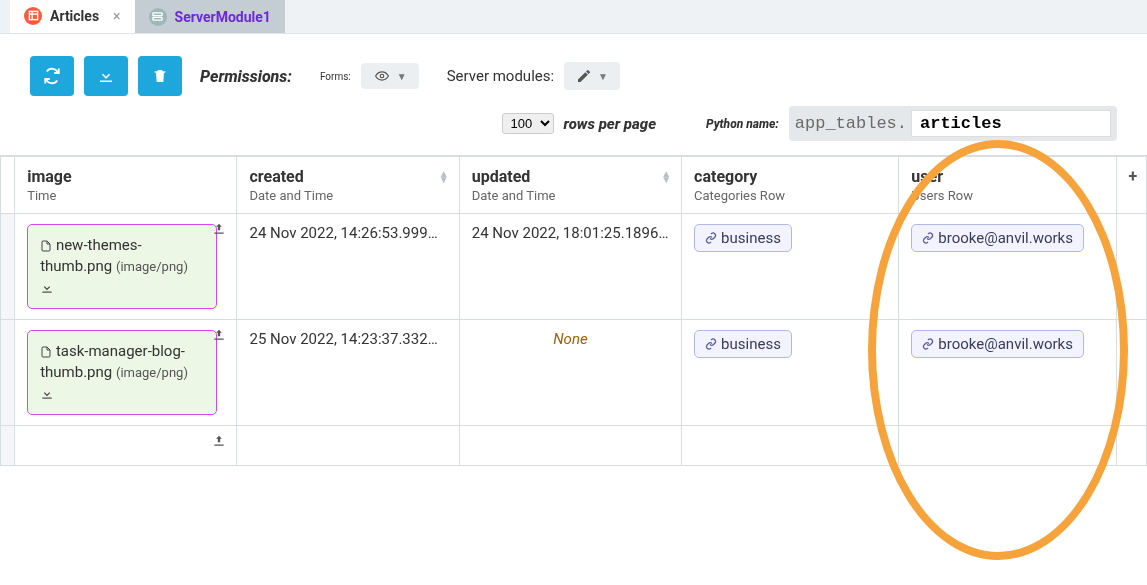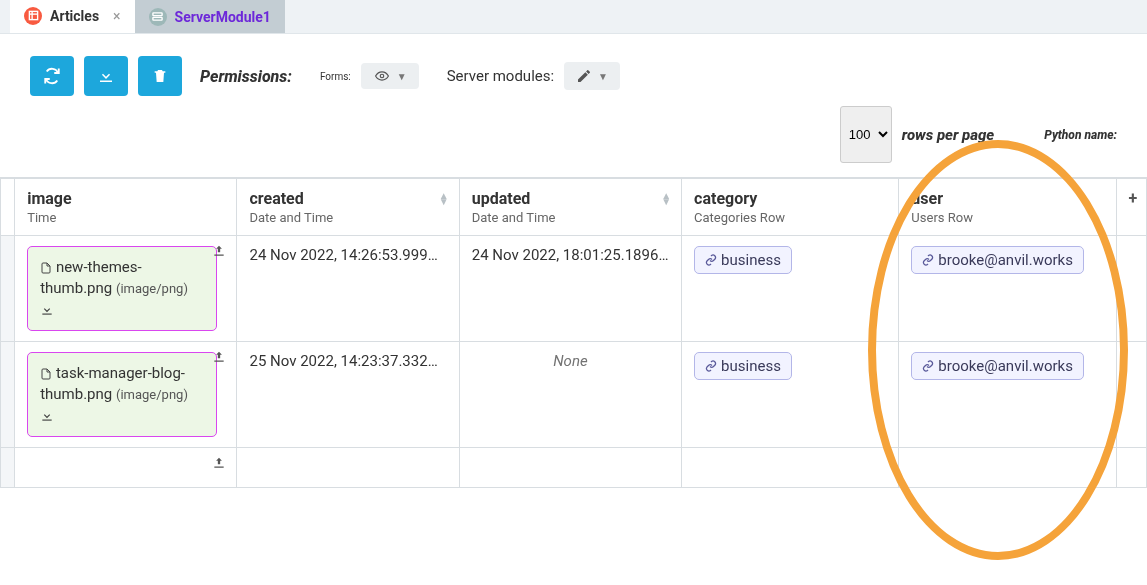--- a/index.html
+++ b/index.html
@@ -25,7 +25,7 @@
   
   
   .subtoolbar { display: flex; align-items: center; gap: 10px; justify-content: flex-end; padding: 0 30px 14px 30px; }
-  .select { border: 1px solid #ccc; border-radius: 3px; padding: 19px 4px; font-size: 13px; }
+  .select { border: 1px solid #ccc; border-radius: 3px; padding: 1px 4px; font-size: 13px; }
   .pyname-wrap { display: flex; align-items: center; background: #e5e8ea; border-radius: 4px; padding: 4px 6px; font-family: "Courier New", monospace; font-size: 17px; gap: 4px; }
   .pyname-prefix { color: #6a6a6a; }
   .pyname-input { background: #fff; border: 1px solid #ddd; padding: 3px 8px; font-family: inherit; font-size: inherit; width: 200px; font-weight: 600; }

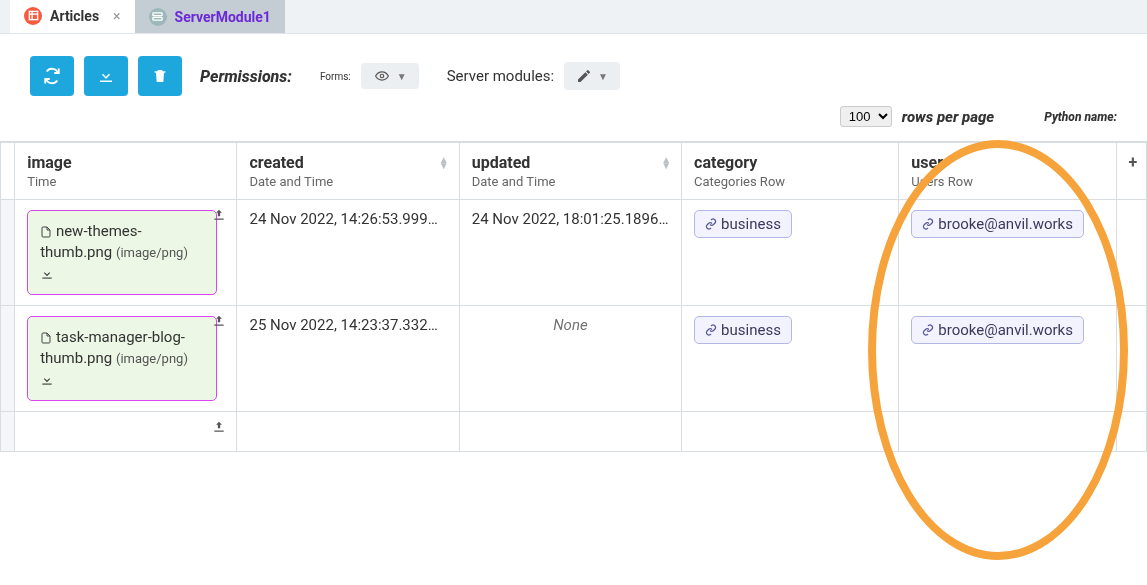--- a/index.html
+++ b/index.html
@@ -134,6 +134,10 @@
   <span class="label-bold" style="font-size:15px;">rows per page</span>
   <span style="width:30px;"></span>
   <span class="label-bold" style="font-size:12px;">Python name:</span>
+  <div class="pyname-wrap">
+    <span class="pyname-prefix">app_tables.</span>
+    <input class="pyname-input" value="articles" style="">
+  </div>
 </div>
 
 <div class="table-wrap">

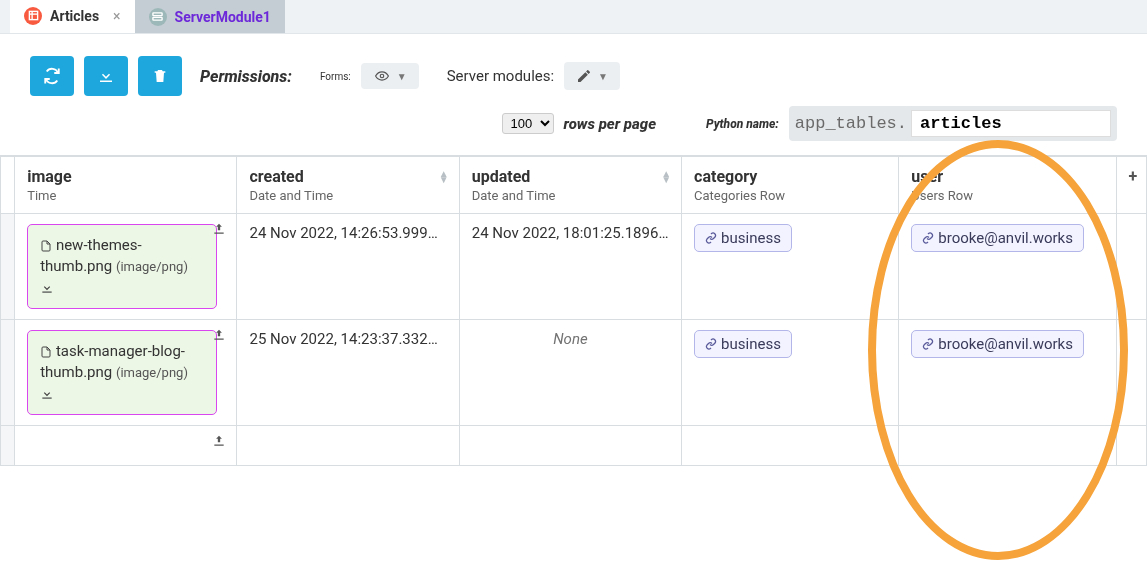--- a/index.html
+++ b/index.html
@@ -47,7 +47,7 @@
   .media-chip .file-icon, .media-chip .dl-icon { color: #444; }
   
   .date-cell { font-size: 15px; white-space: nowrap; overflow: hidden; text-overflow: ellipsis; }
-  .none-lbl { font-style: italic; color: #737373; text-align: center; display: block; }
+  .none-lbl { font-style: italic; color: #a16207; text-align: center; display: block; }
   
   .link-chip { display: inline-flex; align-items: center; gap: 4px; border: 1px solid #b3b6e8; background: #f2f3ff; border-radius: 5px; padding: 4px 10px; font-size: 15px; color: #3a3a5a; cursor: pointer; }
   .link-chip svg { width: 12px; height: 12px; }

